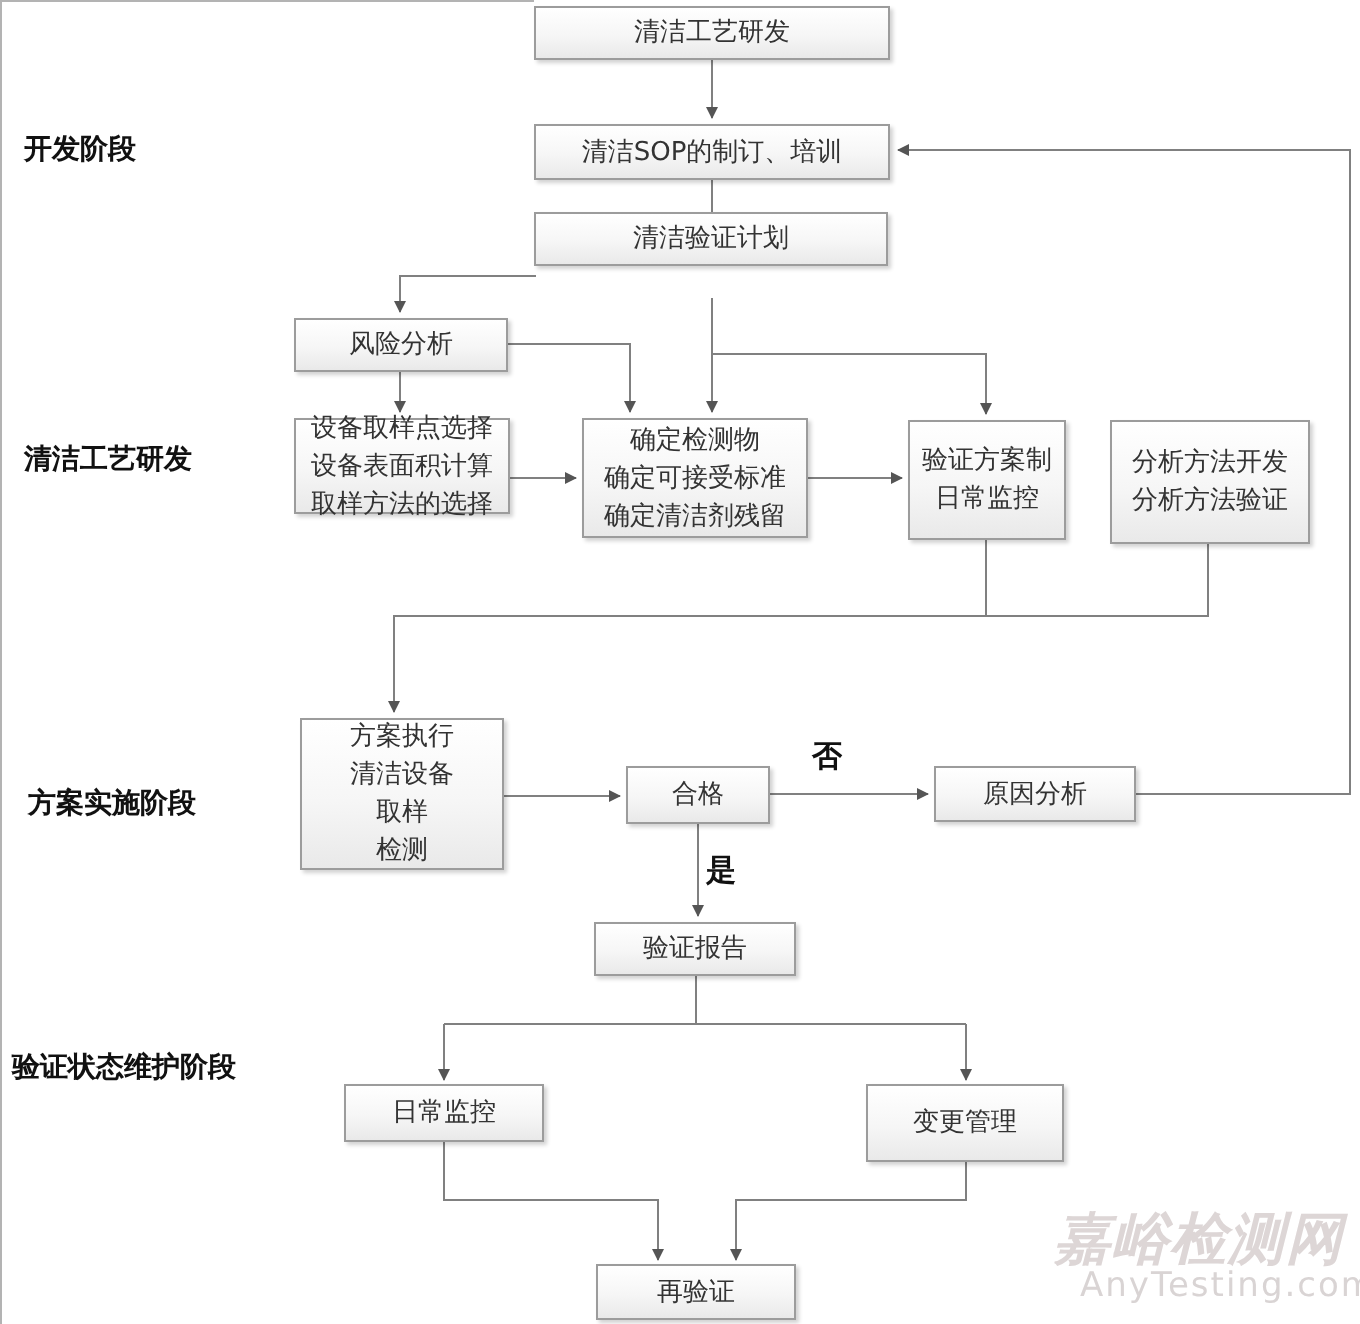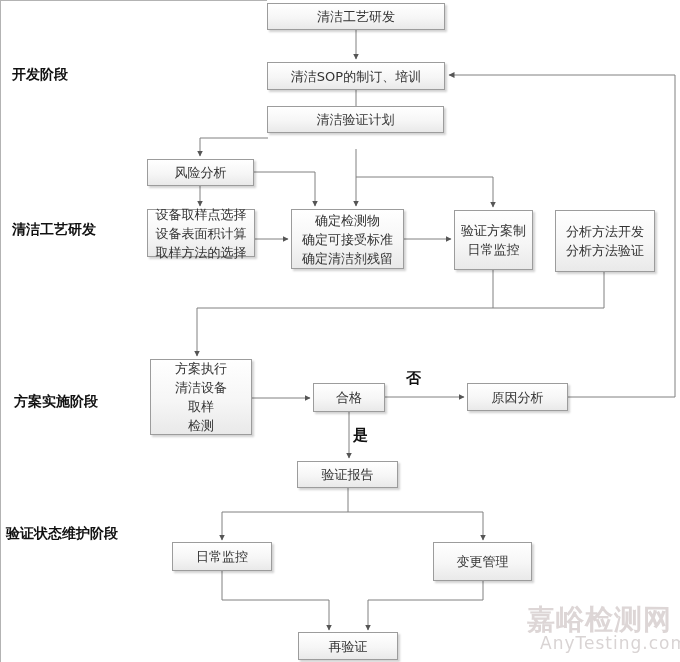--- a/index.html
+++ b/index.html
@@ -54,6 +54,7 @@
     letter-spacing: 1px;
     color: #ddd6d6;
     white-space: nowrap;
+    font-style: italic;
   }
   .watermark-en {
     position: absolute;

